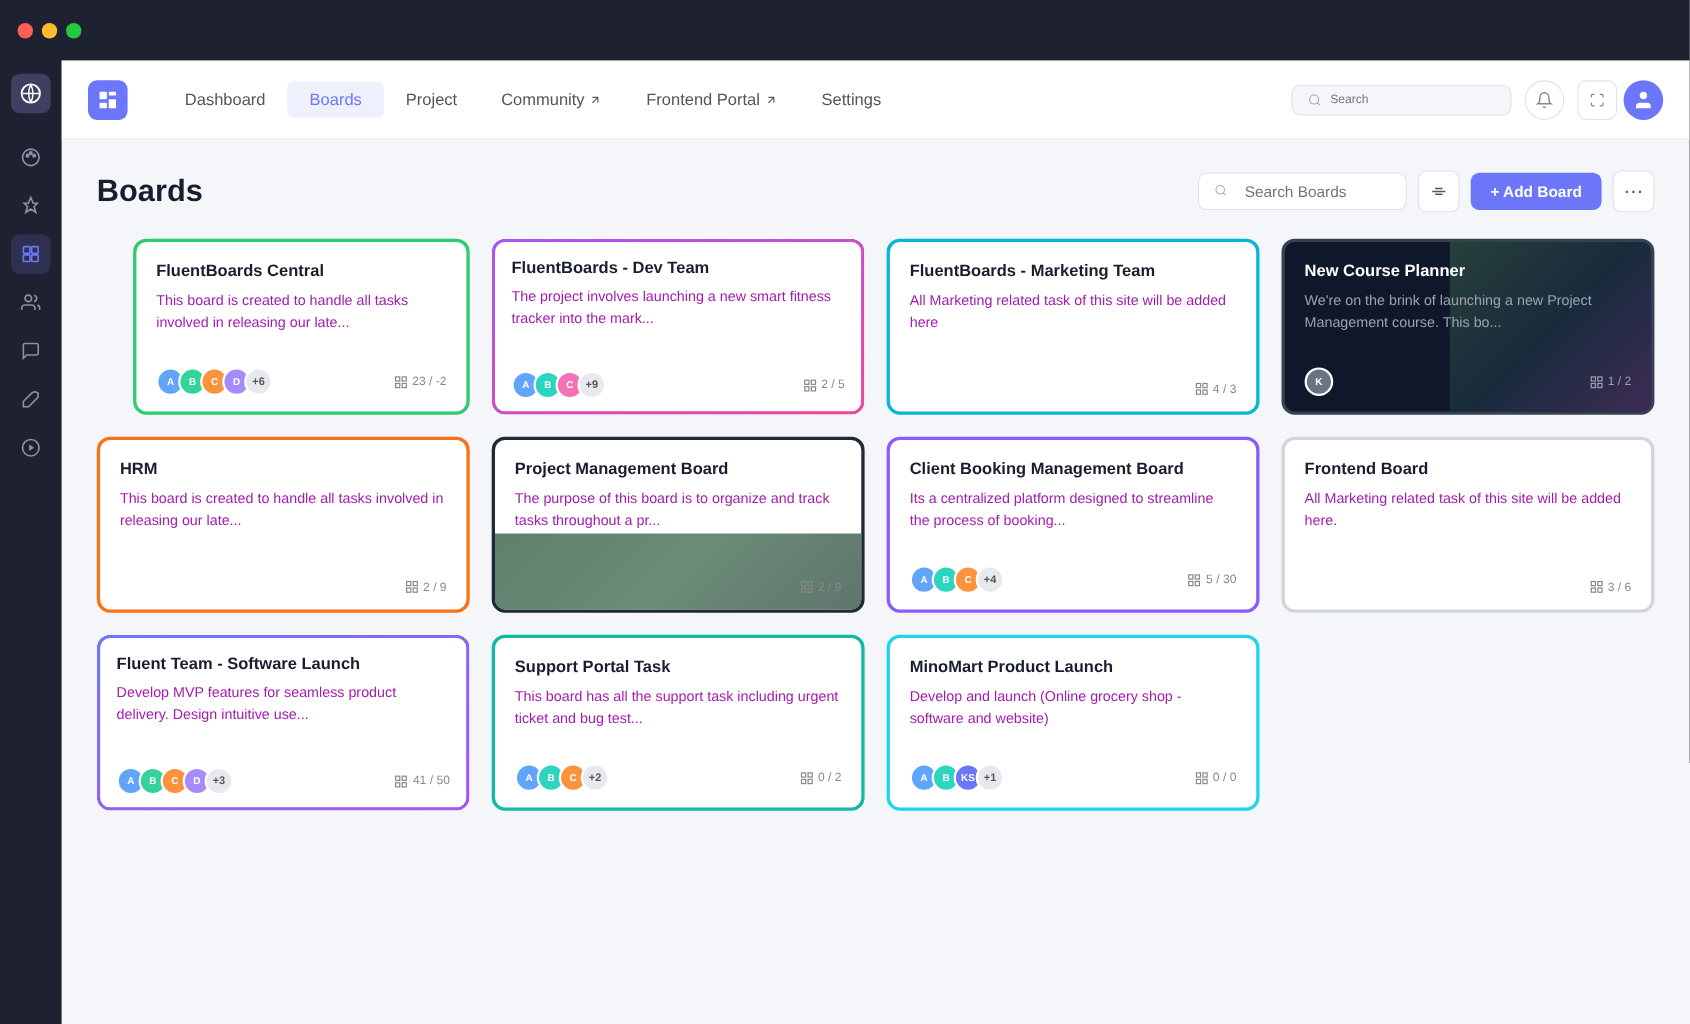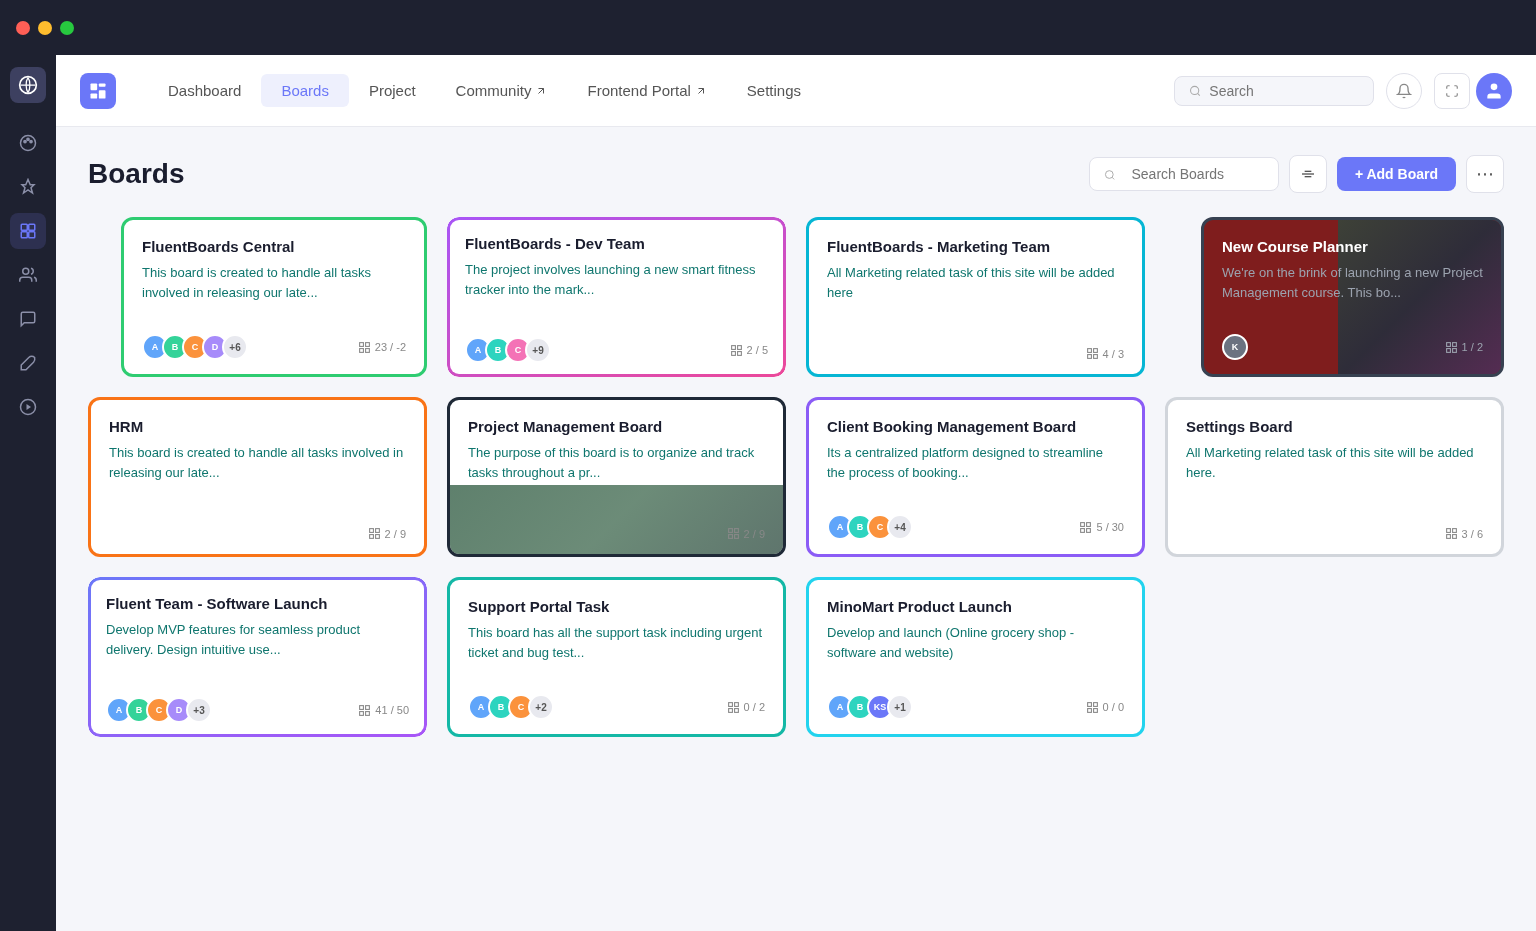--- a/index.html
+++ b/index.html
@@ -139,7 +139,7 @@
       border: none;
       background: transparent;
       outline: none;
-      font-size: 14px;
+      font-size: 11px;
       color: #0c4a6e;
       width: 100%;
     }

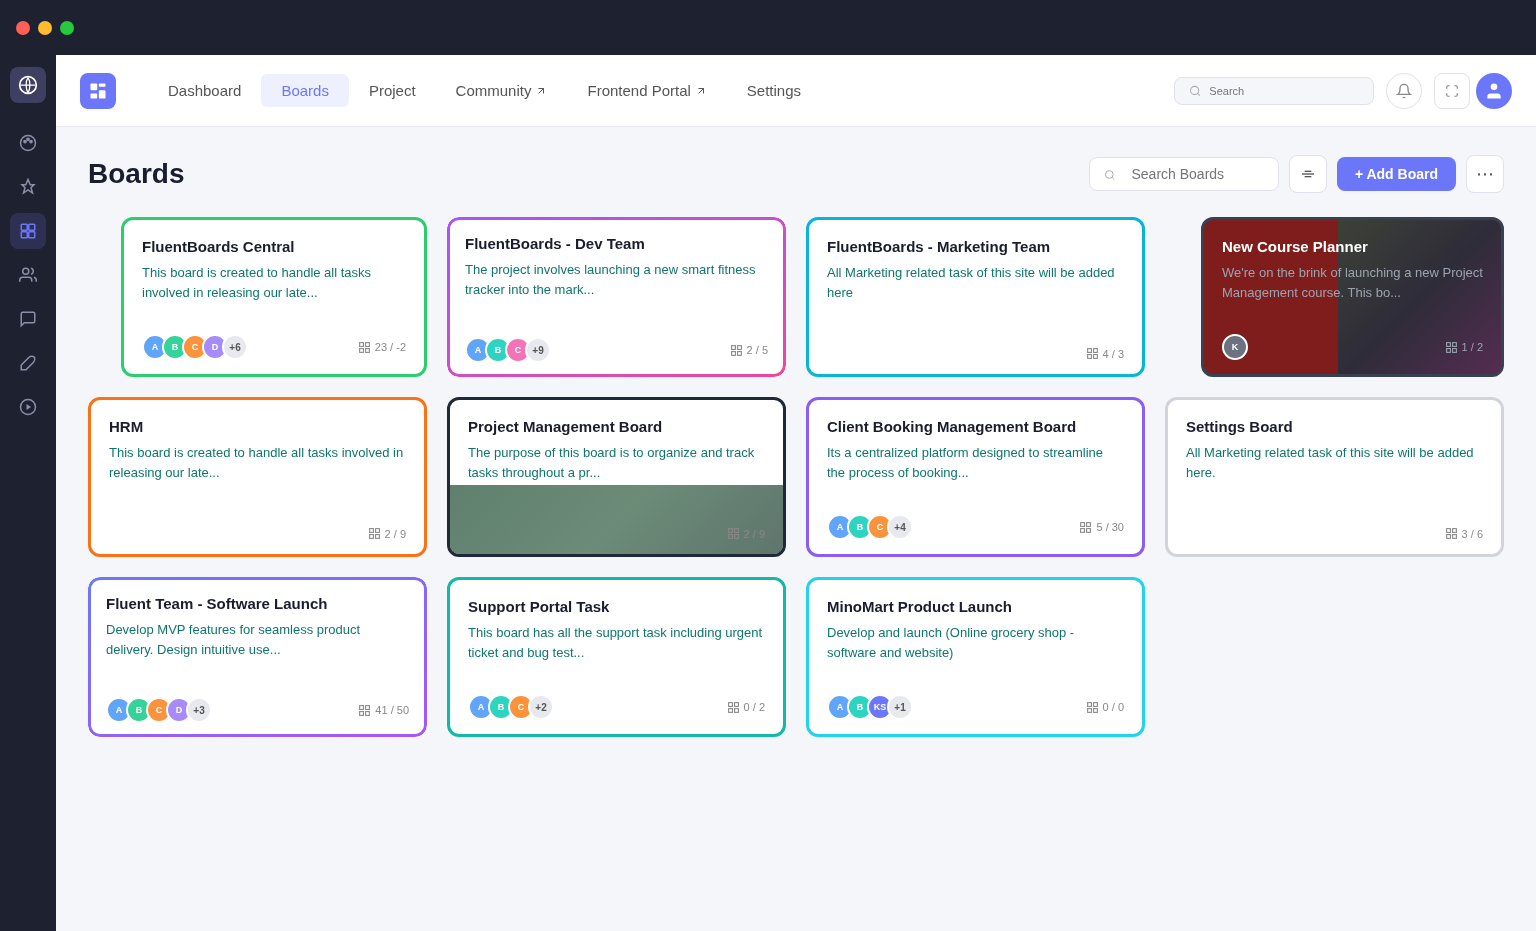--- a/index.html
+++ b/index.html
@@ -196,7 +196,7 @@
     }
     .search-boards {
       display: flex;
-      align-items: flex-end;
+      align-items: flex-start;
       background: #fff;
       border: 1px solid #e0e1ea;
       border-radius: 8px;

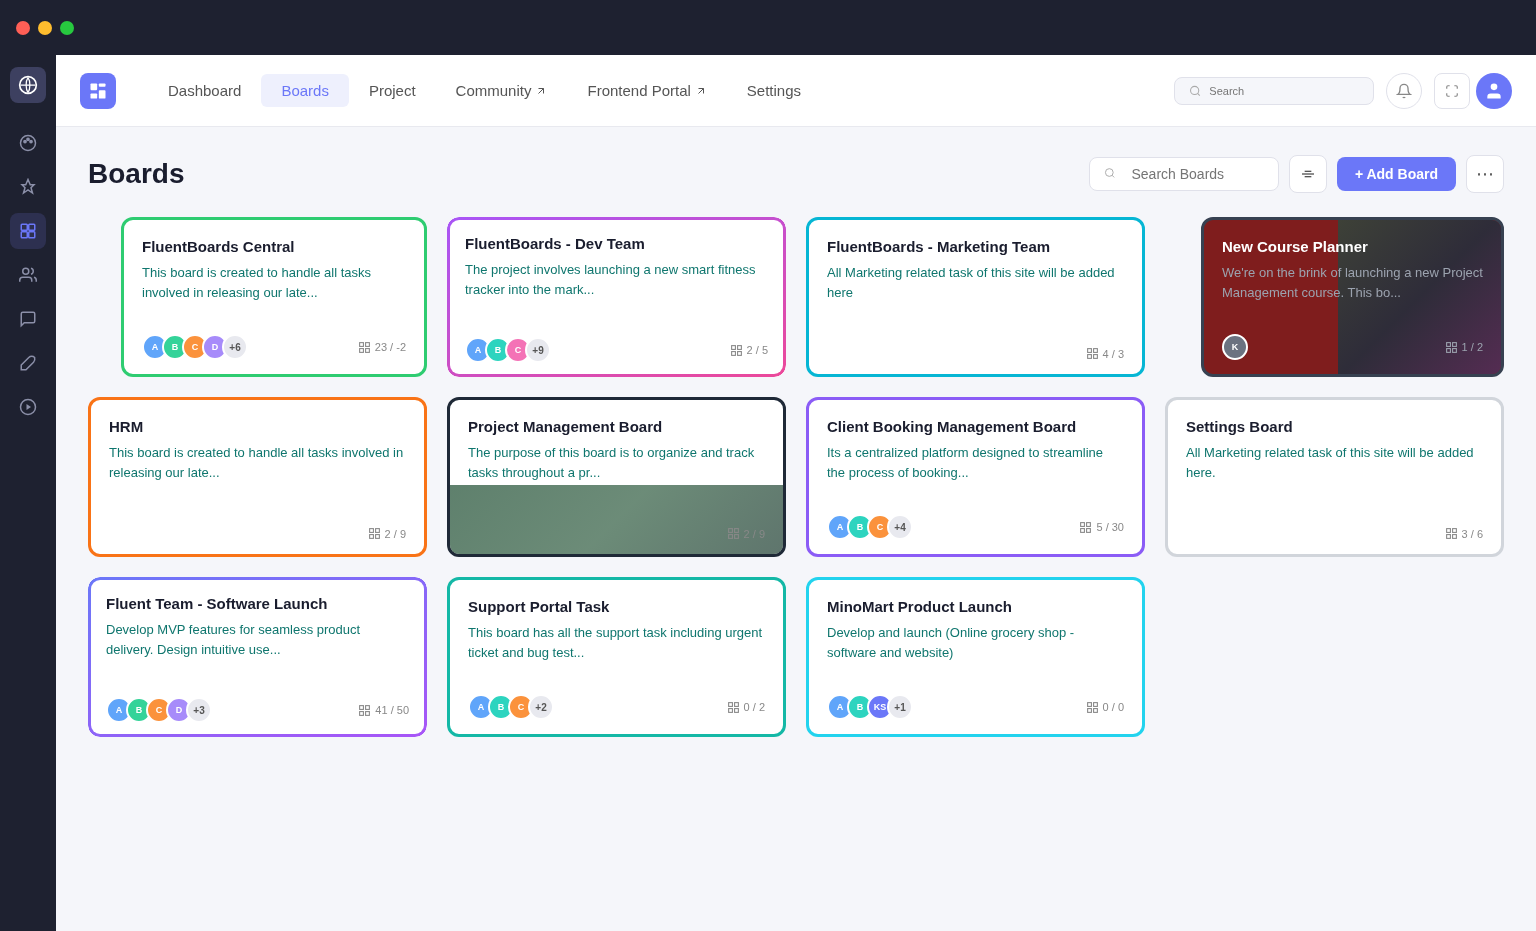--- a/index.html
+++ b/index.html
@@ -397,8 +397,7 @@
 
     
     .board-card.dark-card {
-      background: #7f1d1d;
-      margin-left: 36px;
+      background: #0f172a;
     }
     .board-card.dark-card .card-title { color: #fff; }
     .board-card.dark-card .card-desc { color: #9ca3af; }

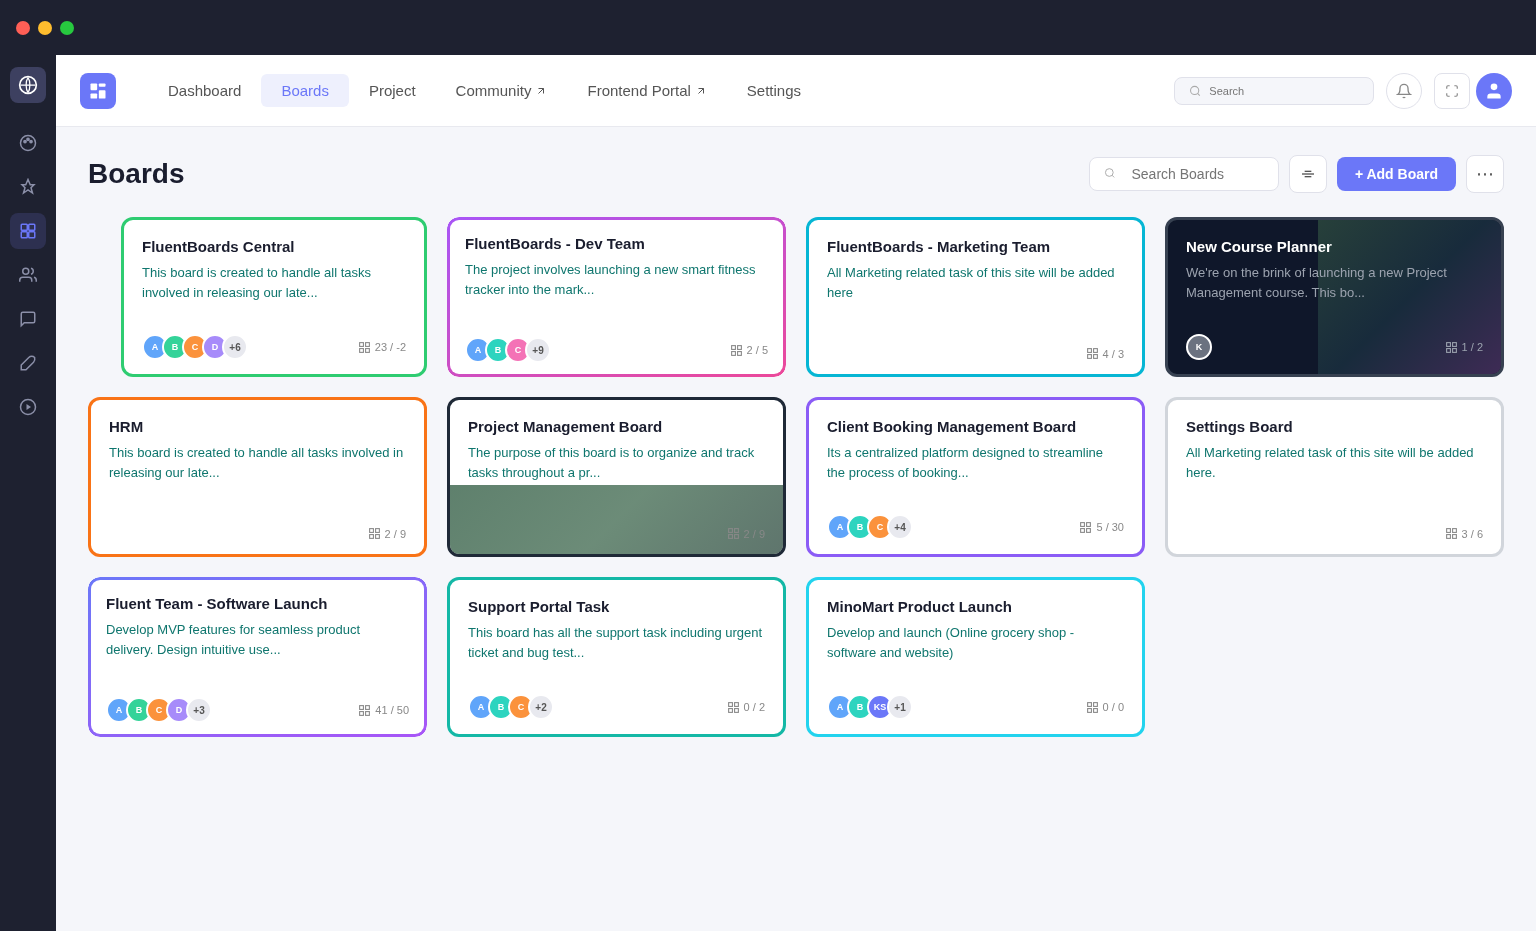--- a/index.html
+++ b/index.html
@@ -285,7 +285,7 @@
     }
     .board-card .card-desc {
       font-size: 13px;
-      color: #0f766e;
+      color: #a21caf;
       line-height: 1.5;
       flex: 1;
     }

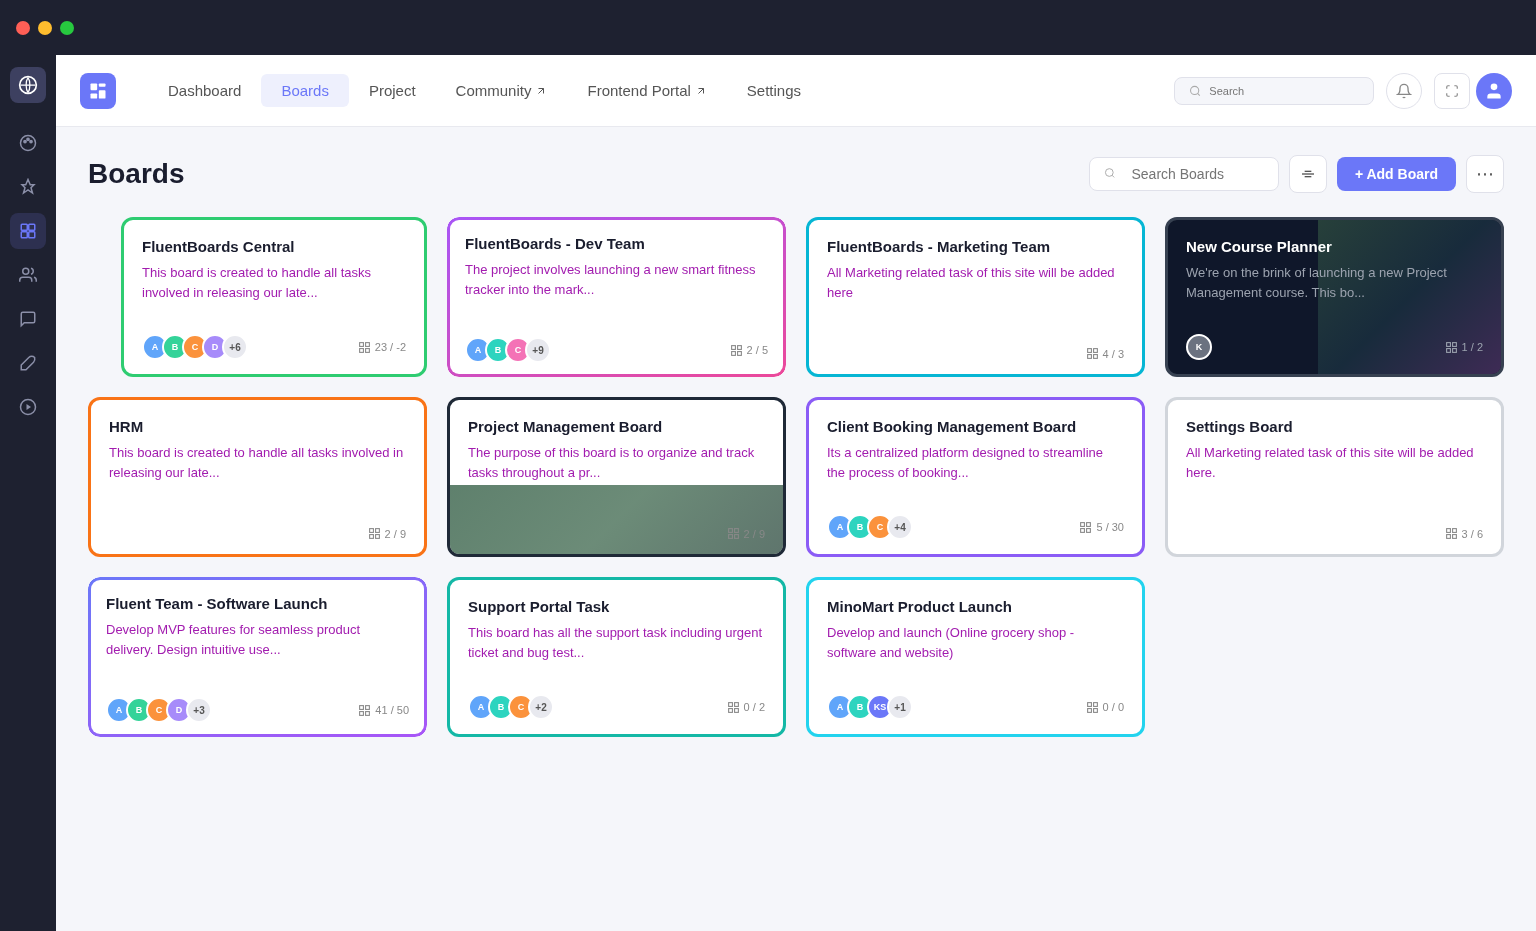--- a/index.html
+++ b/index.html
@@ -726,7 +726,7 @@
 
         <div class="board-card border-gray">
           <div class="card-body">
-            <div class="card-title">Settings Board</div>
+            <div class="card-title">Frontend Board</div>
             <div class="card-desc">All Marketing related task of this site will be added here.</div>
           </div>
           <div class="card-footer">

